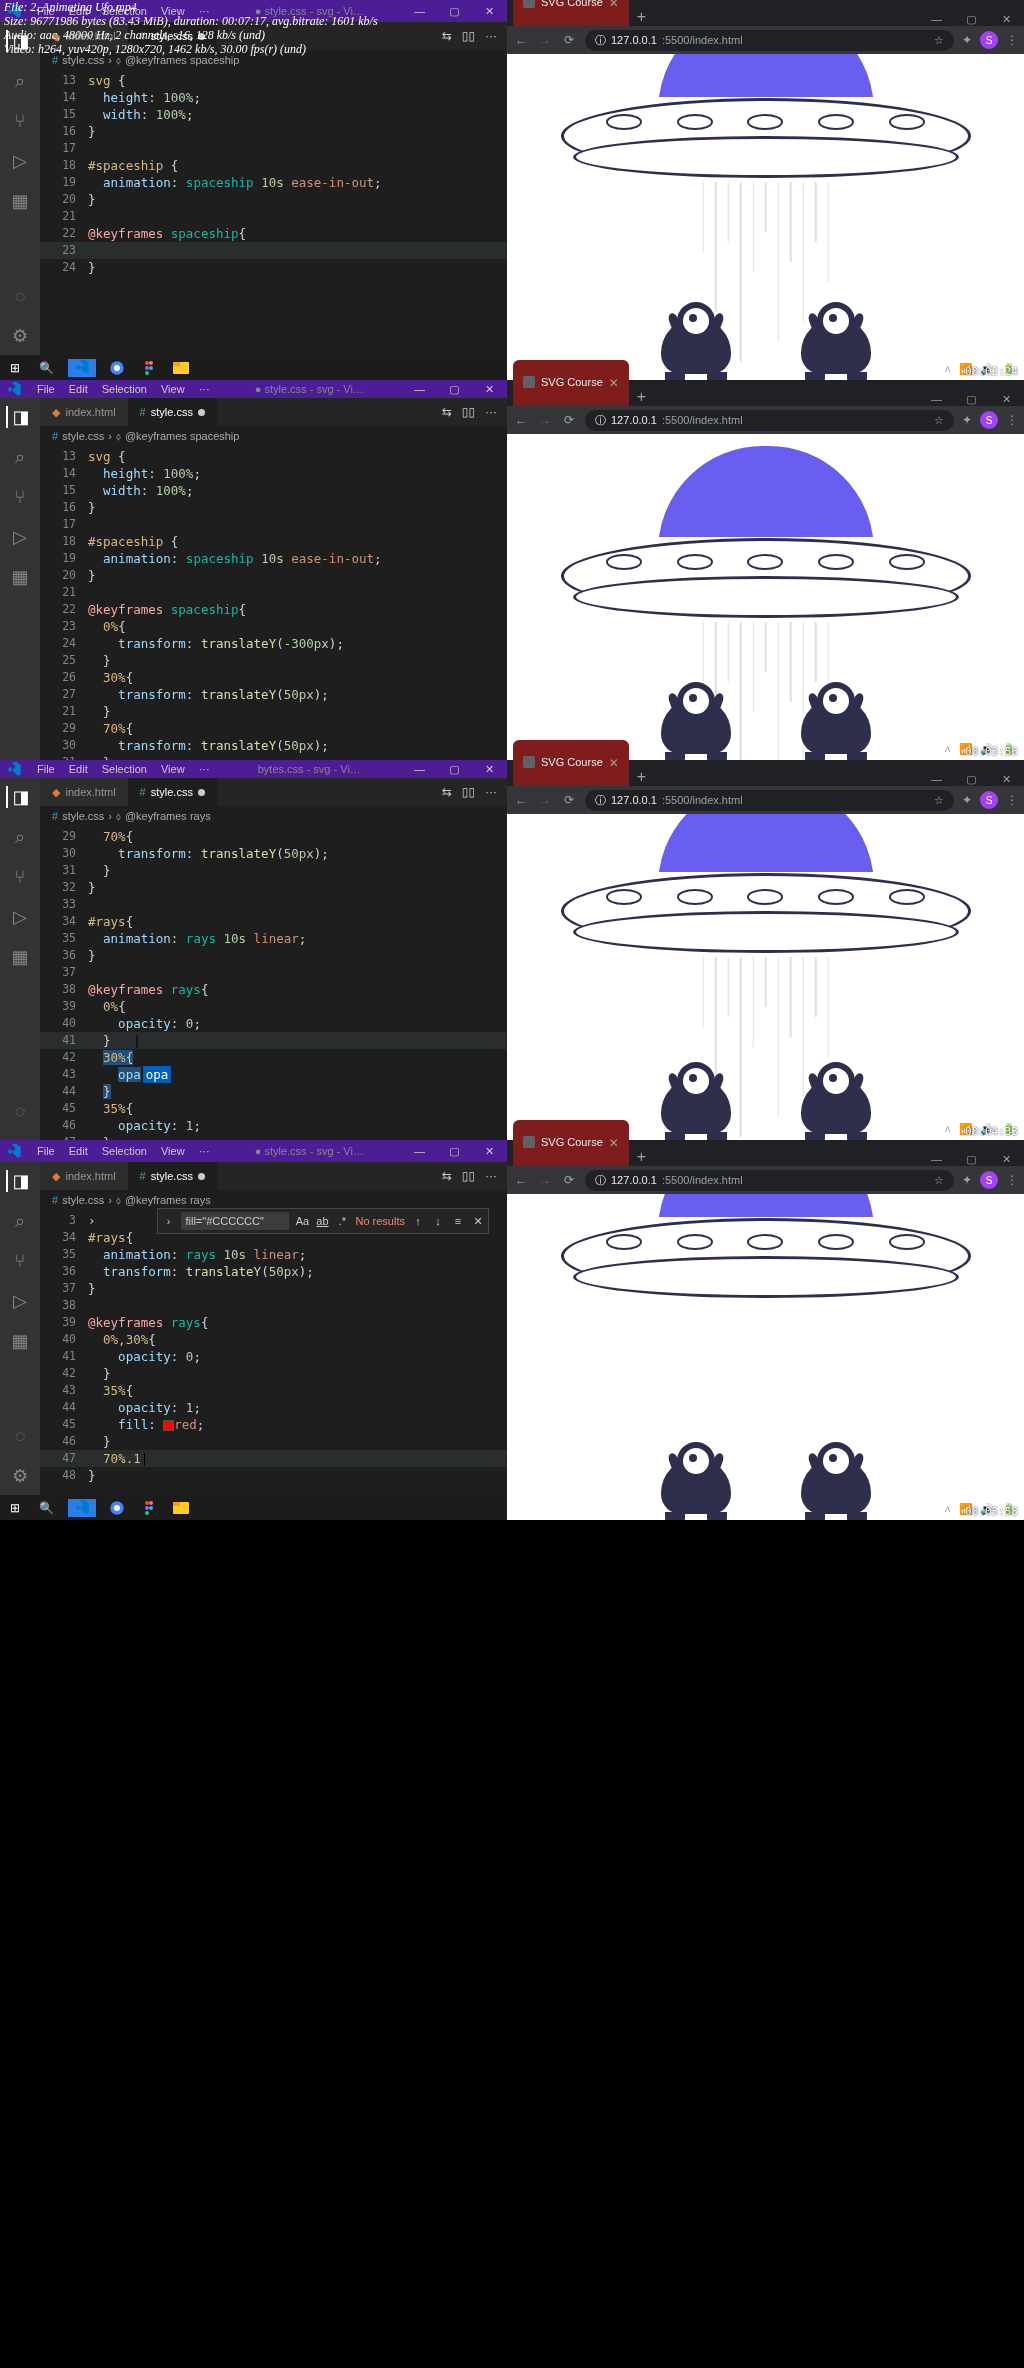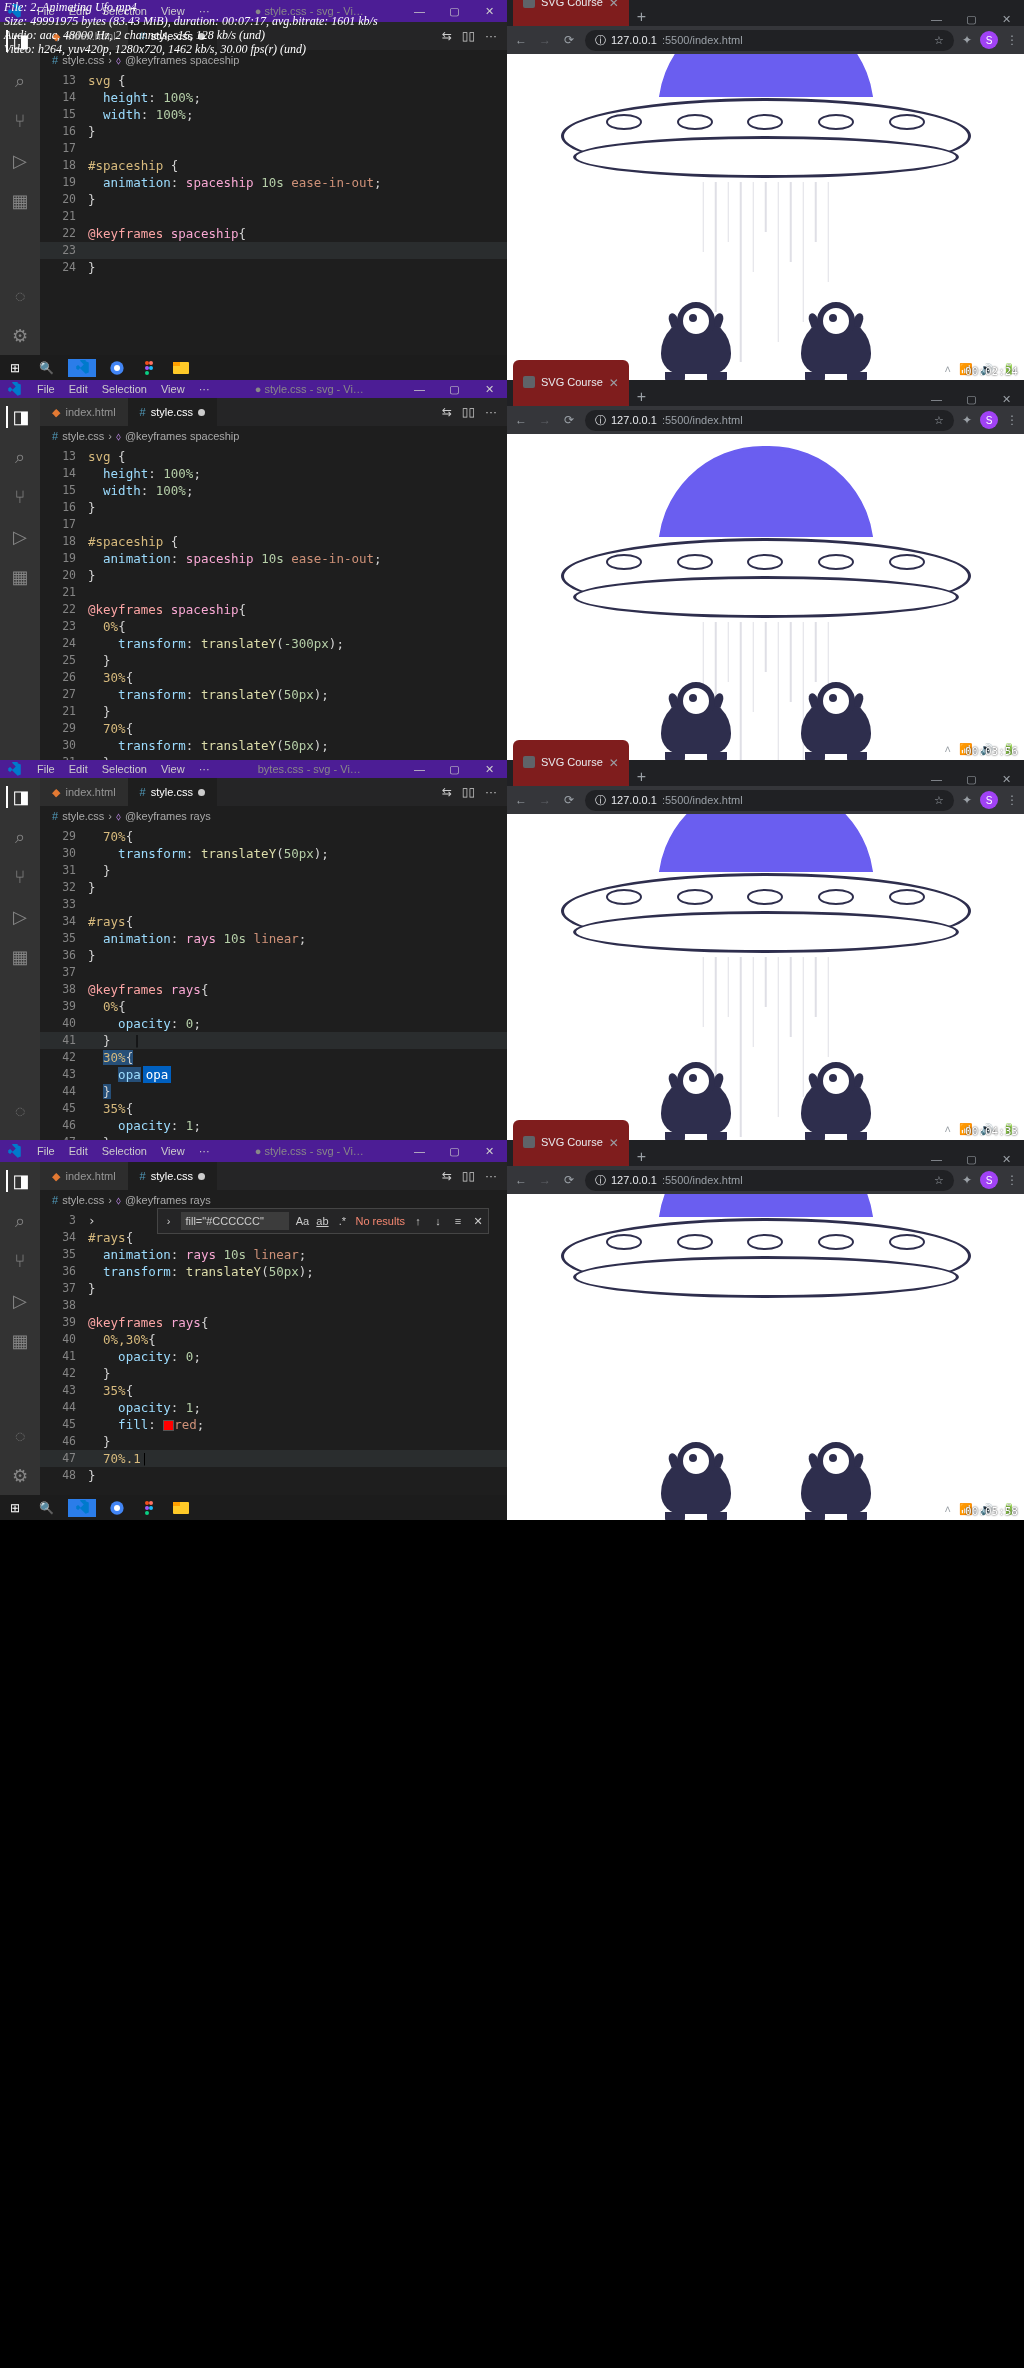--- a/index.html
+++ b/index.html
@@ -113,7 +113,7 @@
 
 <div class="overlay-info">
   <div>File: 2. Animating Ufo.mp4</div>
-  <div>Size: 49991975 bytes (83.43 MiB), duration: 00:07:17, avg.bitrate: 1601 kb/s</div>
+  <div>Size: 96771986 bytes (83.43 MiB), duration: 00:07:17, avg.bitrate: 1601 kb/s</div>
   <div>Audio: aac, 48000 Hz, 2 channels, s16, 128 kb/s (und)</div>
   <div>Video: h264, yuv420p, 1280x720, 1462 kb/s, 30.00 fps(r) (und)</div>
 </div>

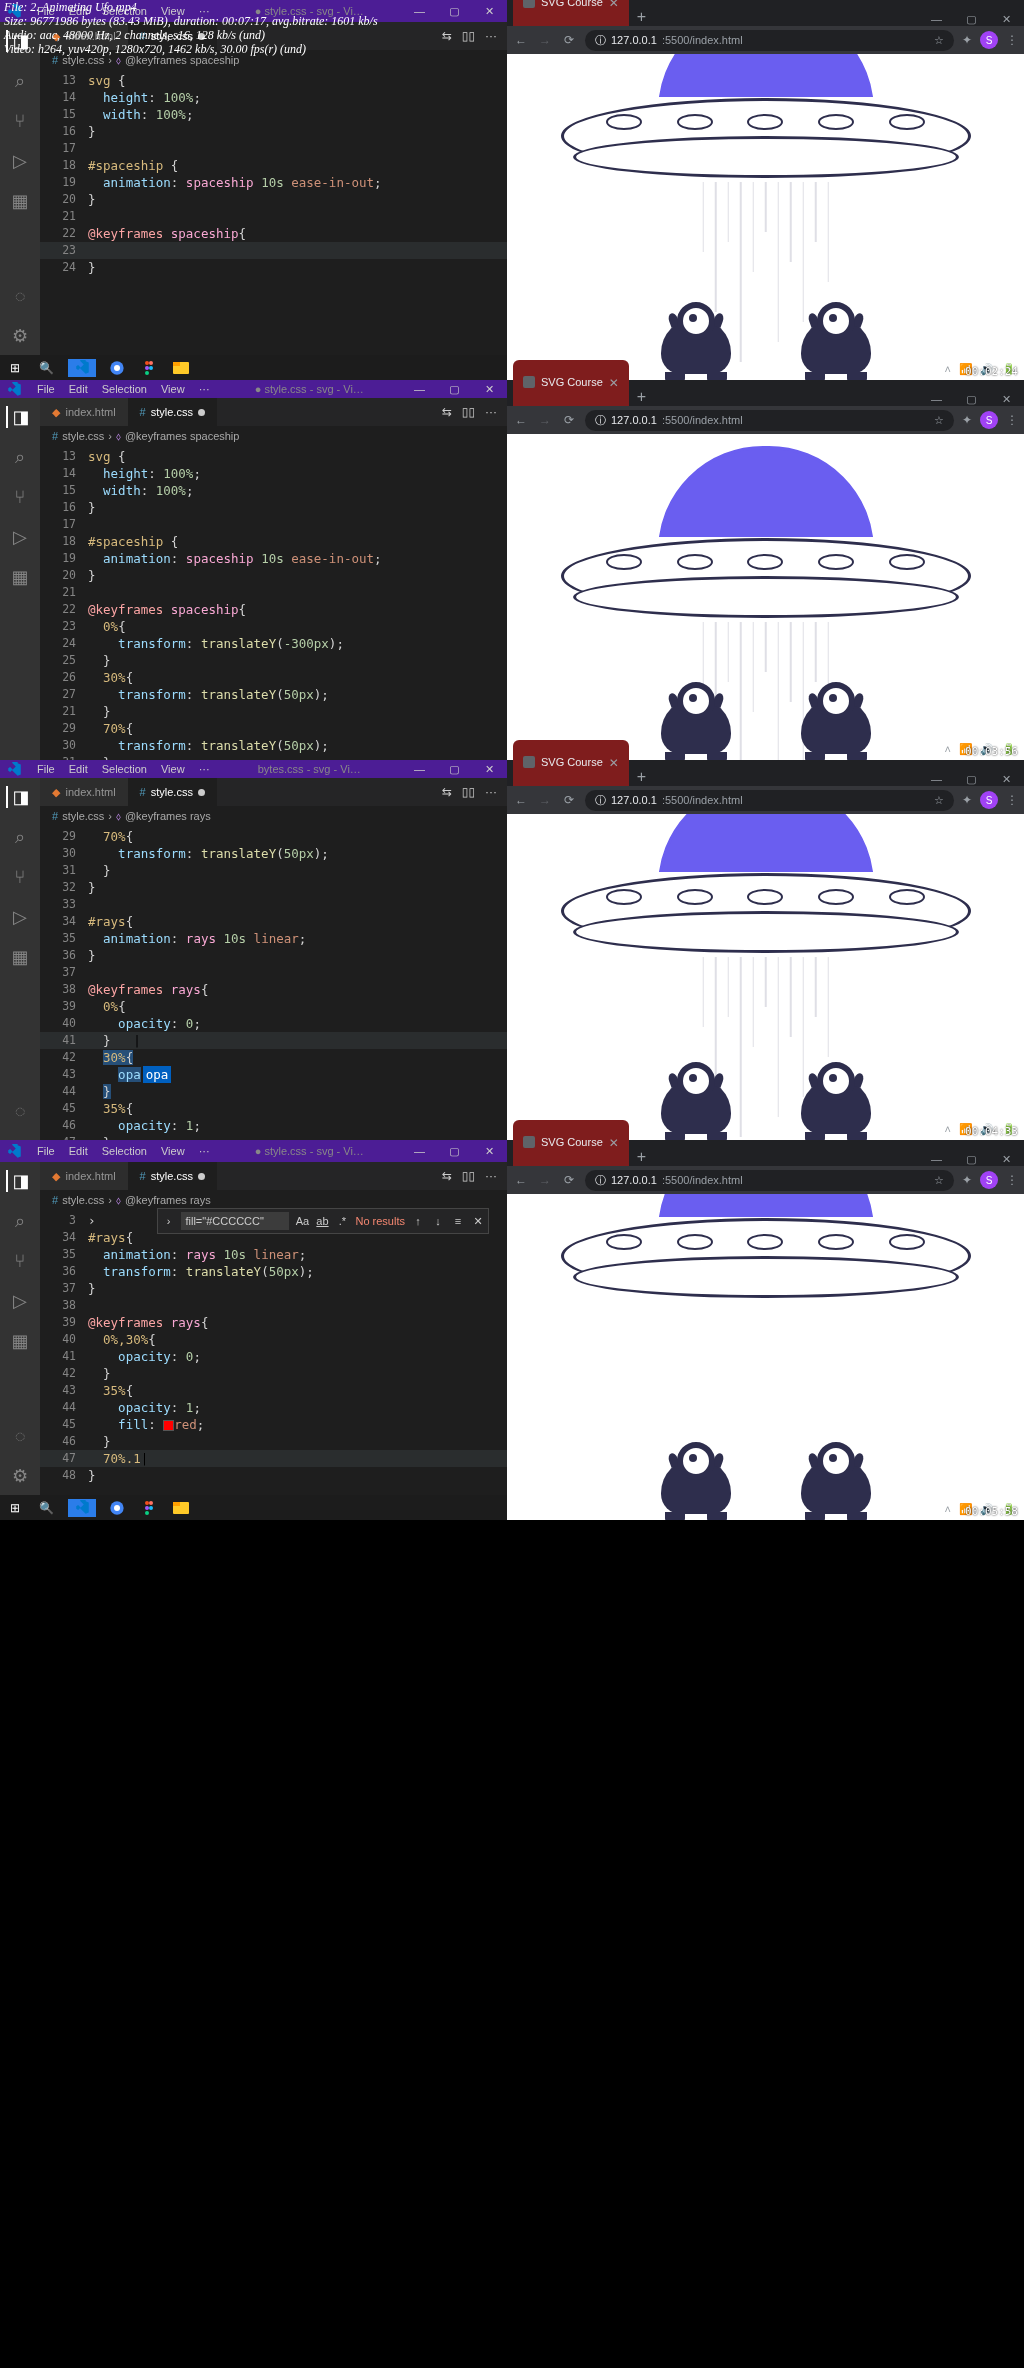--- a/index.html
+++ b/index.html
@@ -47,7 +47,7 @@
   .c-val { color:#ce9178; }
   .c-num { color:#b5cea8; }
   .c-kw  { color:#fca5a5; }
-  .c-name{ color:#f9a8d4; }
+  .c-name{ color:#14b8a6; }
   .c-fn  { color:#dcdcaa; }
   .hl-line { background:#2a2d2e; }
   .sel-bg { background:#264f78; }

